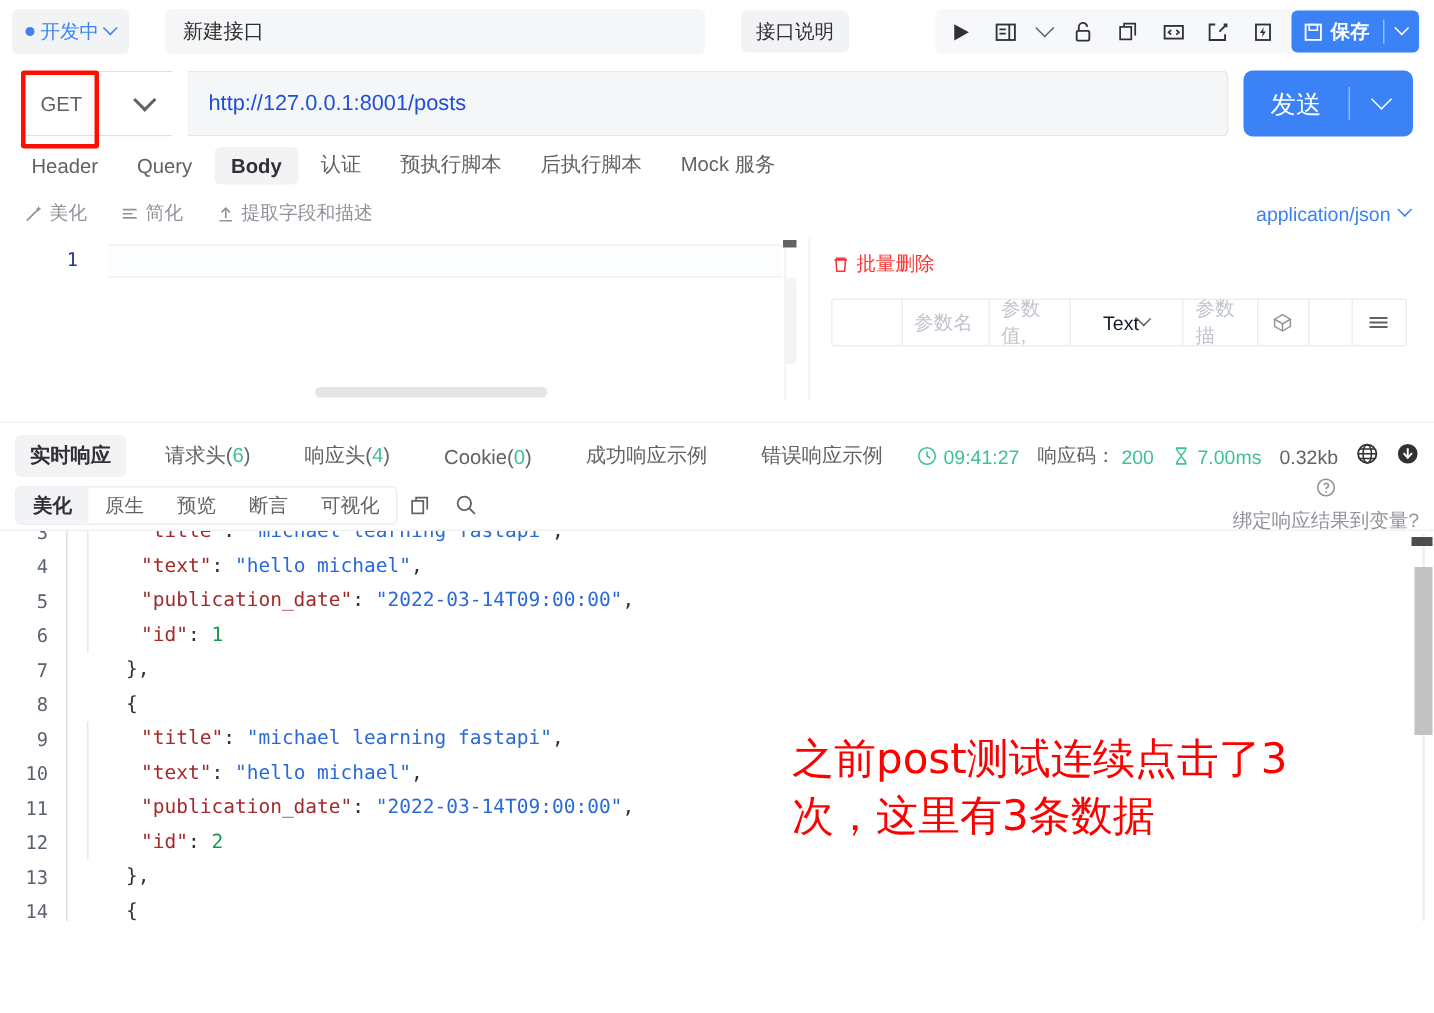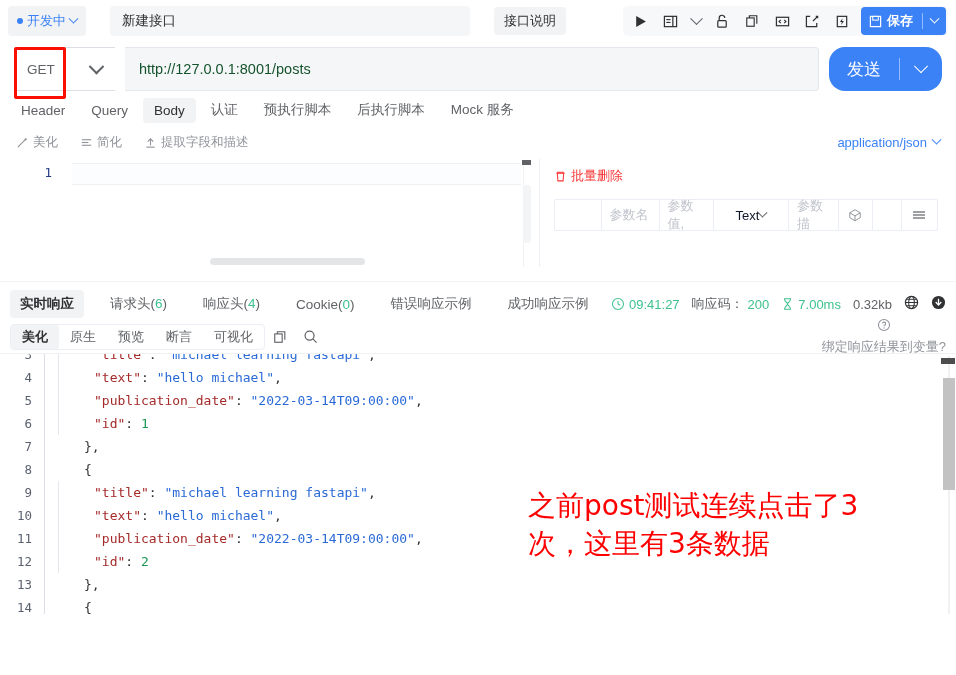--- a/index.html
+++ b/index.html
@@ -64,7 +64,7 @@
   .url-input {
     flex: 1 1 auto; height: 44px; background: #f5f6f7; border: 1px solid #e4e7ed; border-left: none;
     border-radius: 0 4px 4px 0; display: flex; align-items: center; padding: 0 14px;
-    font-size: 14.5px; color: #14532d;
+    font-size: 14.5px; color: #1d4ed8;
   }
   .send-btn {
     display: flex; align-items: center; background: #3b82f6; color: #fff; border-radius: 16px;

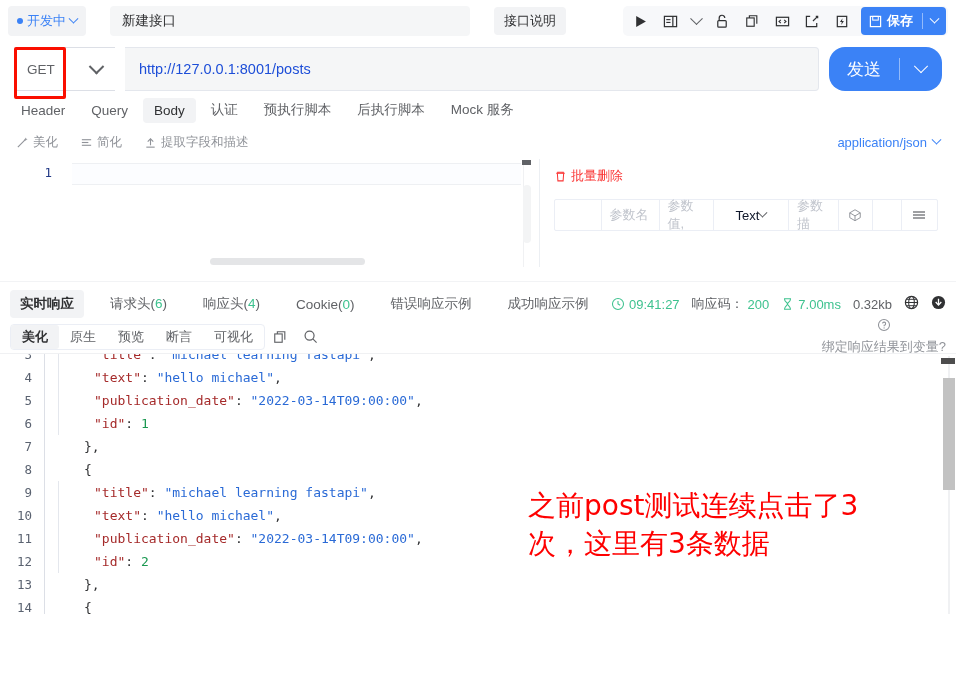--- a/index.html
+++ b/index.html
@@ -67,7 +67,7 @@
     font-size: 14.5px; color: #1d4ed8;
   }
   .send-btn {
-    display: flex; align-items: center; background: #3b82f6; color: #fff; border-radius: 16px;
+    display: flex; align-items: center; background: #3b82f6; color: #fff; border-radius: 6px;
     height: 44px; font-size: 17px;
   }
   .send-btn .lbl { padding: 0 18px; }

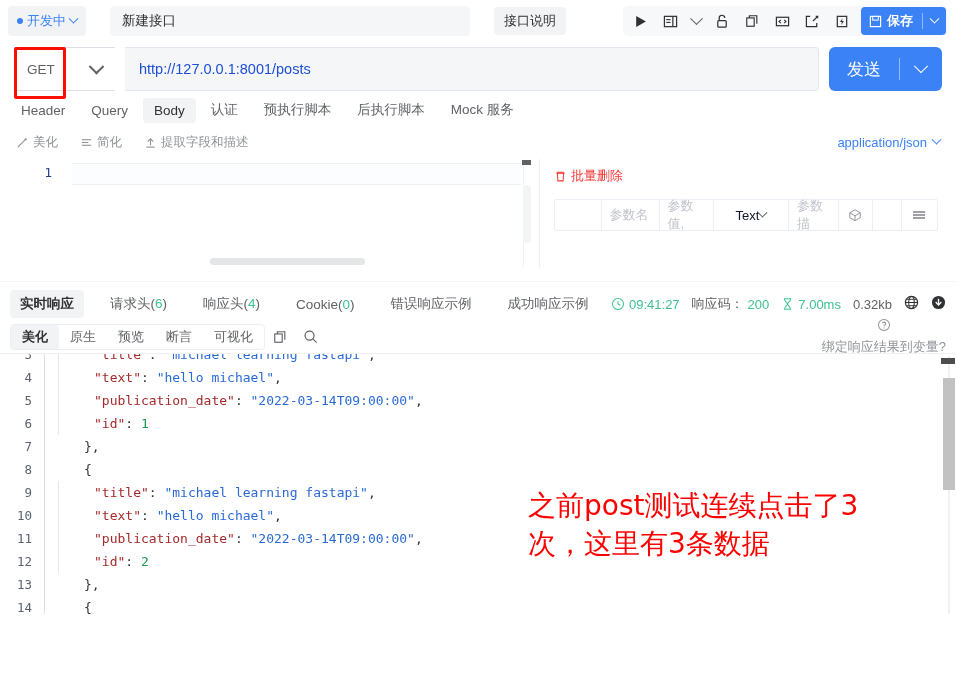--- a/index.html
+++ b/index.html
@@ -83,7 +83,7 @@
     font-size: 13.5px; color: #606266; padding: 5px 11px; border-radius: 4px; cursor: pointer;
     white-space: nowrap;
   }
-  .tab.active { background: #f2f3f5; color: #303133; font-weight: normal; }
+  .tab.active { background: #f2f3f5; color: #303133; font-weight: bold; }
 
   
   .bodybar { display: flex; align-items: center; gap: 22px; padding: 2px 16px 6px 16px; height: 30px; }

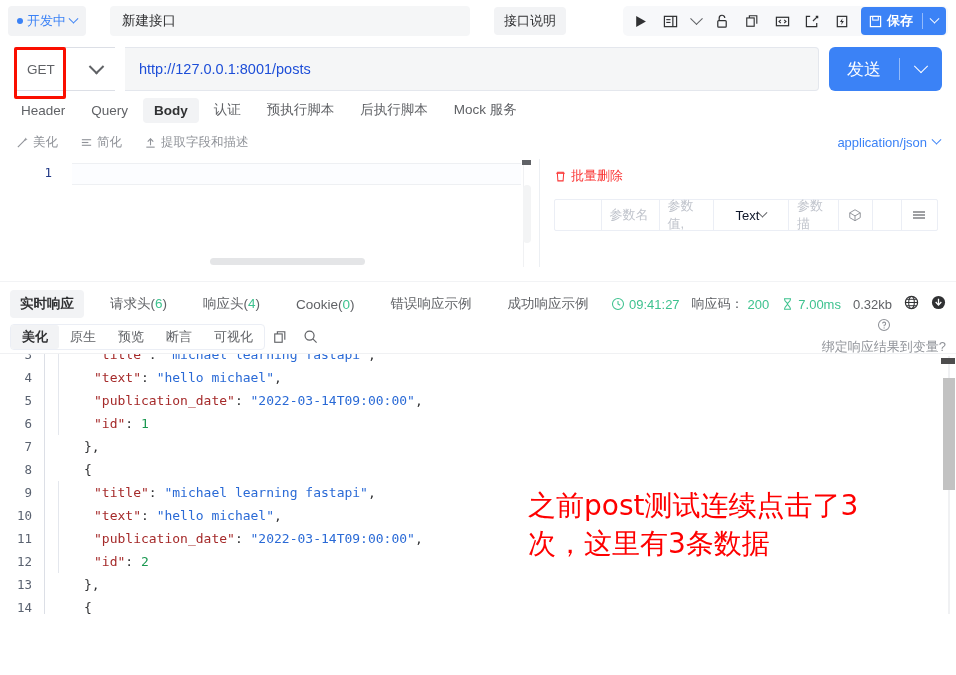--- a/index.html
+++ b/index.html
@@ -375,8 +375,8 @@
         <div class="rtab"><span>请求头</span><span>(</span><span class="cnt">6</span><span>)</span></div>
         <div class="rtab"><span>响应头</span><span>(</span><span class="cnt">4</span><span>)</span></div>
         <div class="rtab"><span>Cookie</span><span>(</span><span class="cnt">0</span><span>)</span></div>
+        <div class="rtab">成功响应示例</div>
         <div class="rtab">错误响应示例</div>
-        <div class="rtab">成功响应示例</div>
       </div>
     <div class="resp-meta">
       <div class="meta-item">

